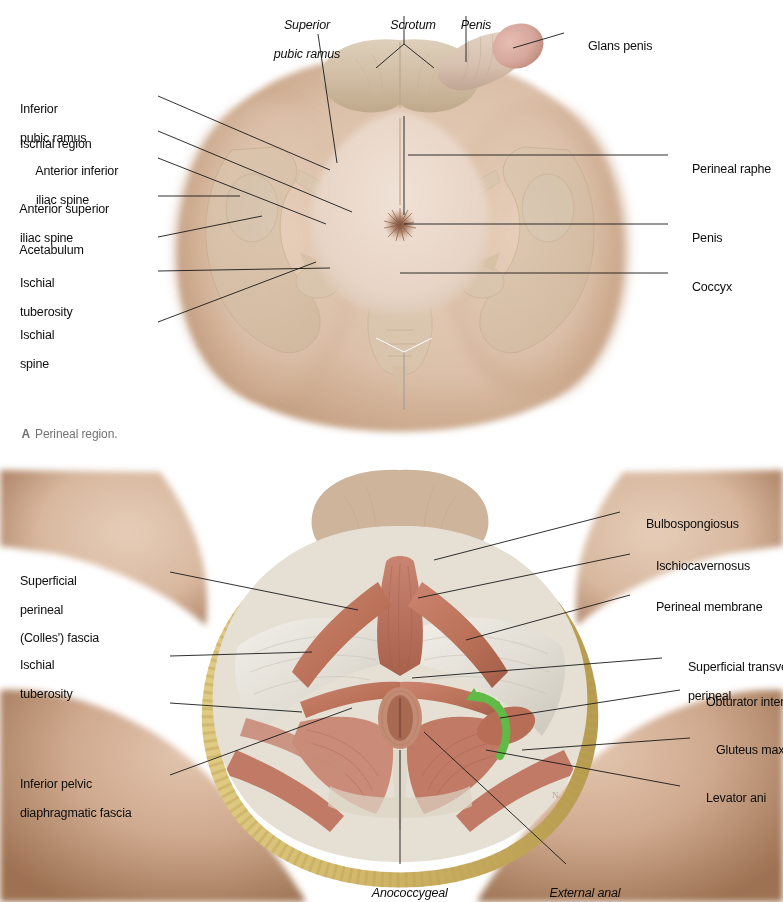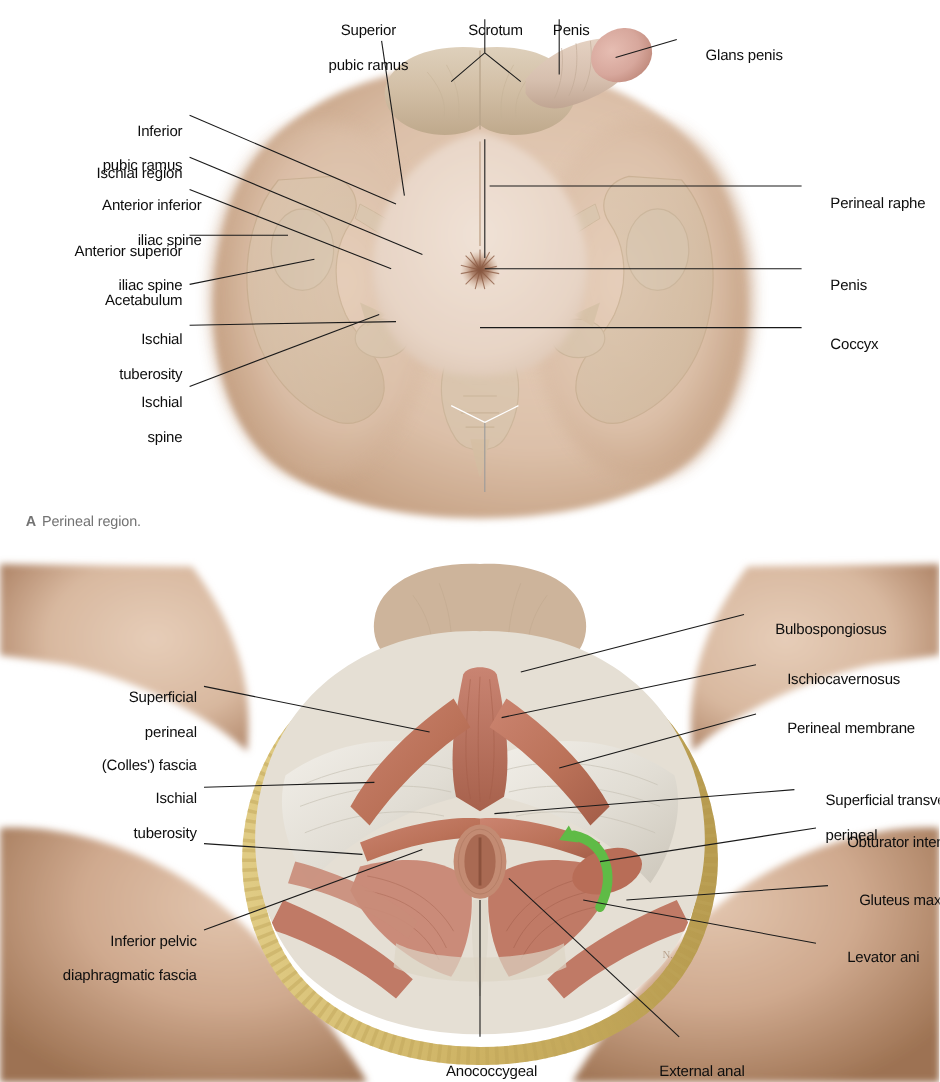--- a/index.html
+++ b/index.html
@@ -33,7 +33,7 @@
   }
   .label.r { text-align: right; }
   .label.l { text-align: left; }
-  .label.c { text-align: center; }
+  .label.c { text-align: center; font-style: italic; }
 
   .caption {
     position: absolute;

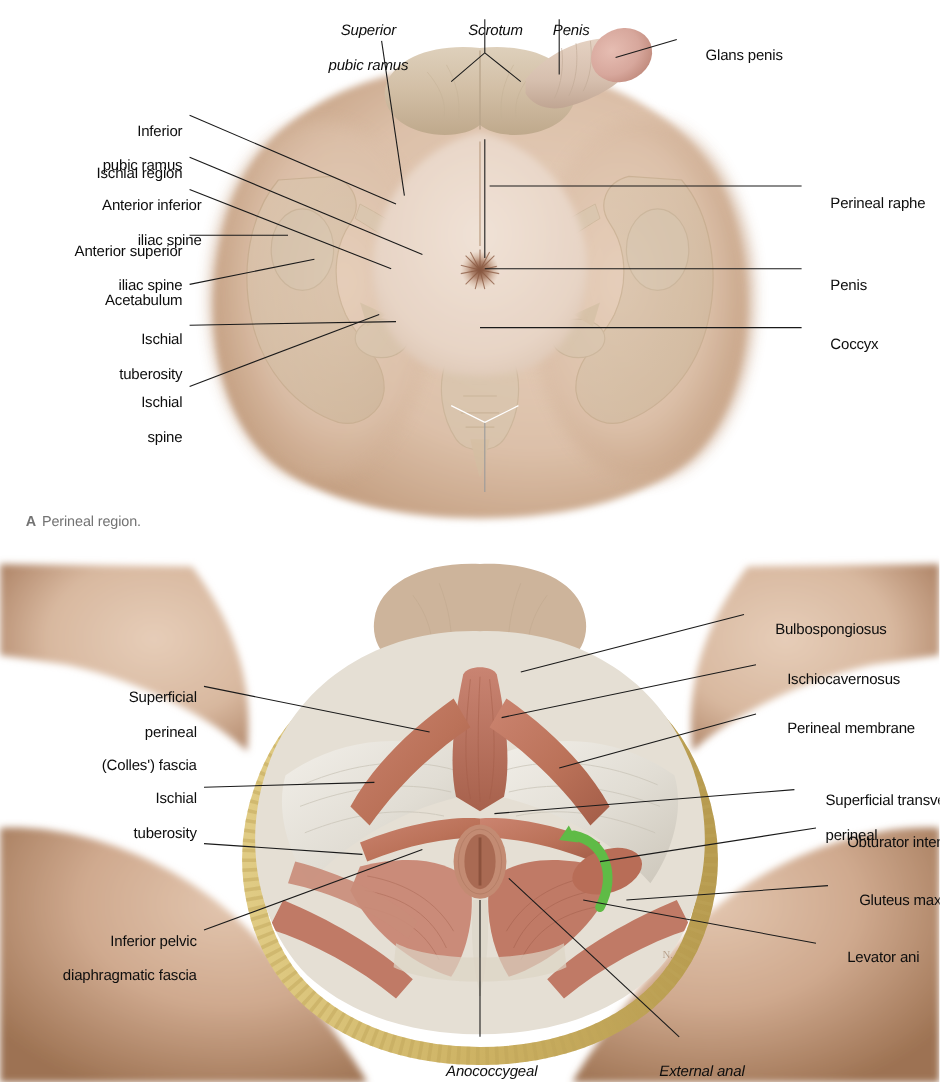--- a/index.html
+++ b/index.html
@@ -31,7 +31,7 @@
     white-space: pre;
     letter-spacing: -0.15px;
   }
-  .label.r { text-align: right; }
+  .label.r { text-align: left; }
   .label.l { text-align: left; }
   .label.c { text-align: center; font-style: italic; }
 

